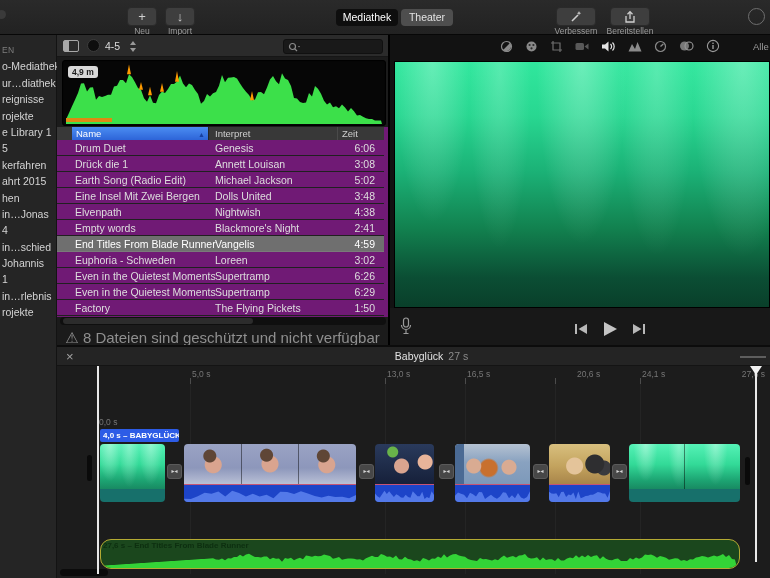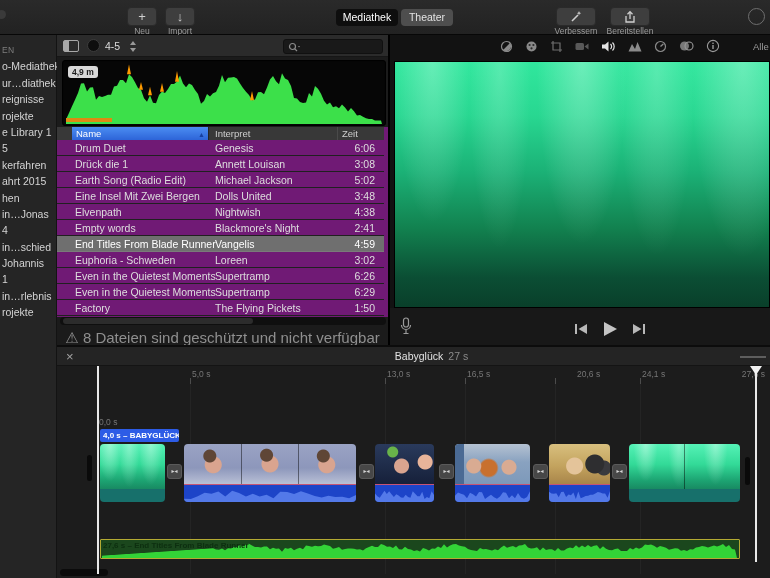--- a/index.html
+++ b/index.html
@@ -120,7 +120,7 @@
   .transition { position:absolute; top:117px; width:15px; height:15px; background:#474747; border:1px solid #5a5a5a; border-radius:3px; color:#d4d4d4; font-size:6px; letter-spacing:0; text-align:center; line-height:13px; z-index:6; }
   .vbar { position:absolute; width:5px; background:#0a0a0a; border-radius:2.5px; z-index:7; }
 
-  #audio-clip { position:absolute; left:43px; top:192px; width:640px; height:20px; background:#1b471d; border:1.5px solid #b4aa33; border-radius:1px; z-index:4; overflow:hidden; }
+  #audio-clip { position:absolute; left:43px; top:192px; width:640px; height:30px; background:#1b471d; border:1.5px solid #b4aa33; border-radius:11px; z-index:4; overflow:hidden; }
   #audio-label { position:absolute; left:2px; top:1px; font-size:8px; color:#0d2f10; white-space:nowrap; font-weight:bold; }
   #tl-bottom-scroll { position:absolute; left:3px; top:222px; width:48px; height:7px; background:#0b0b0b; border-radius:3.5px; }
 

